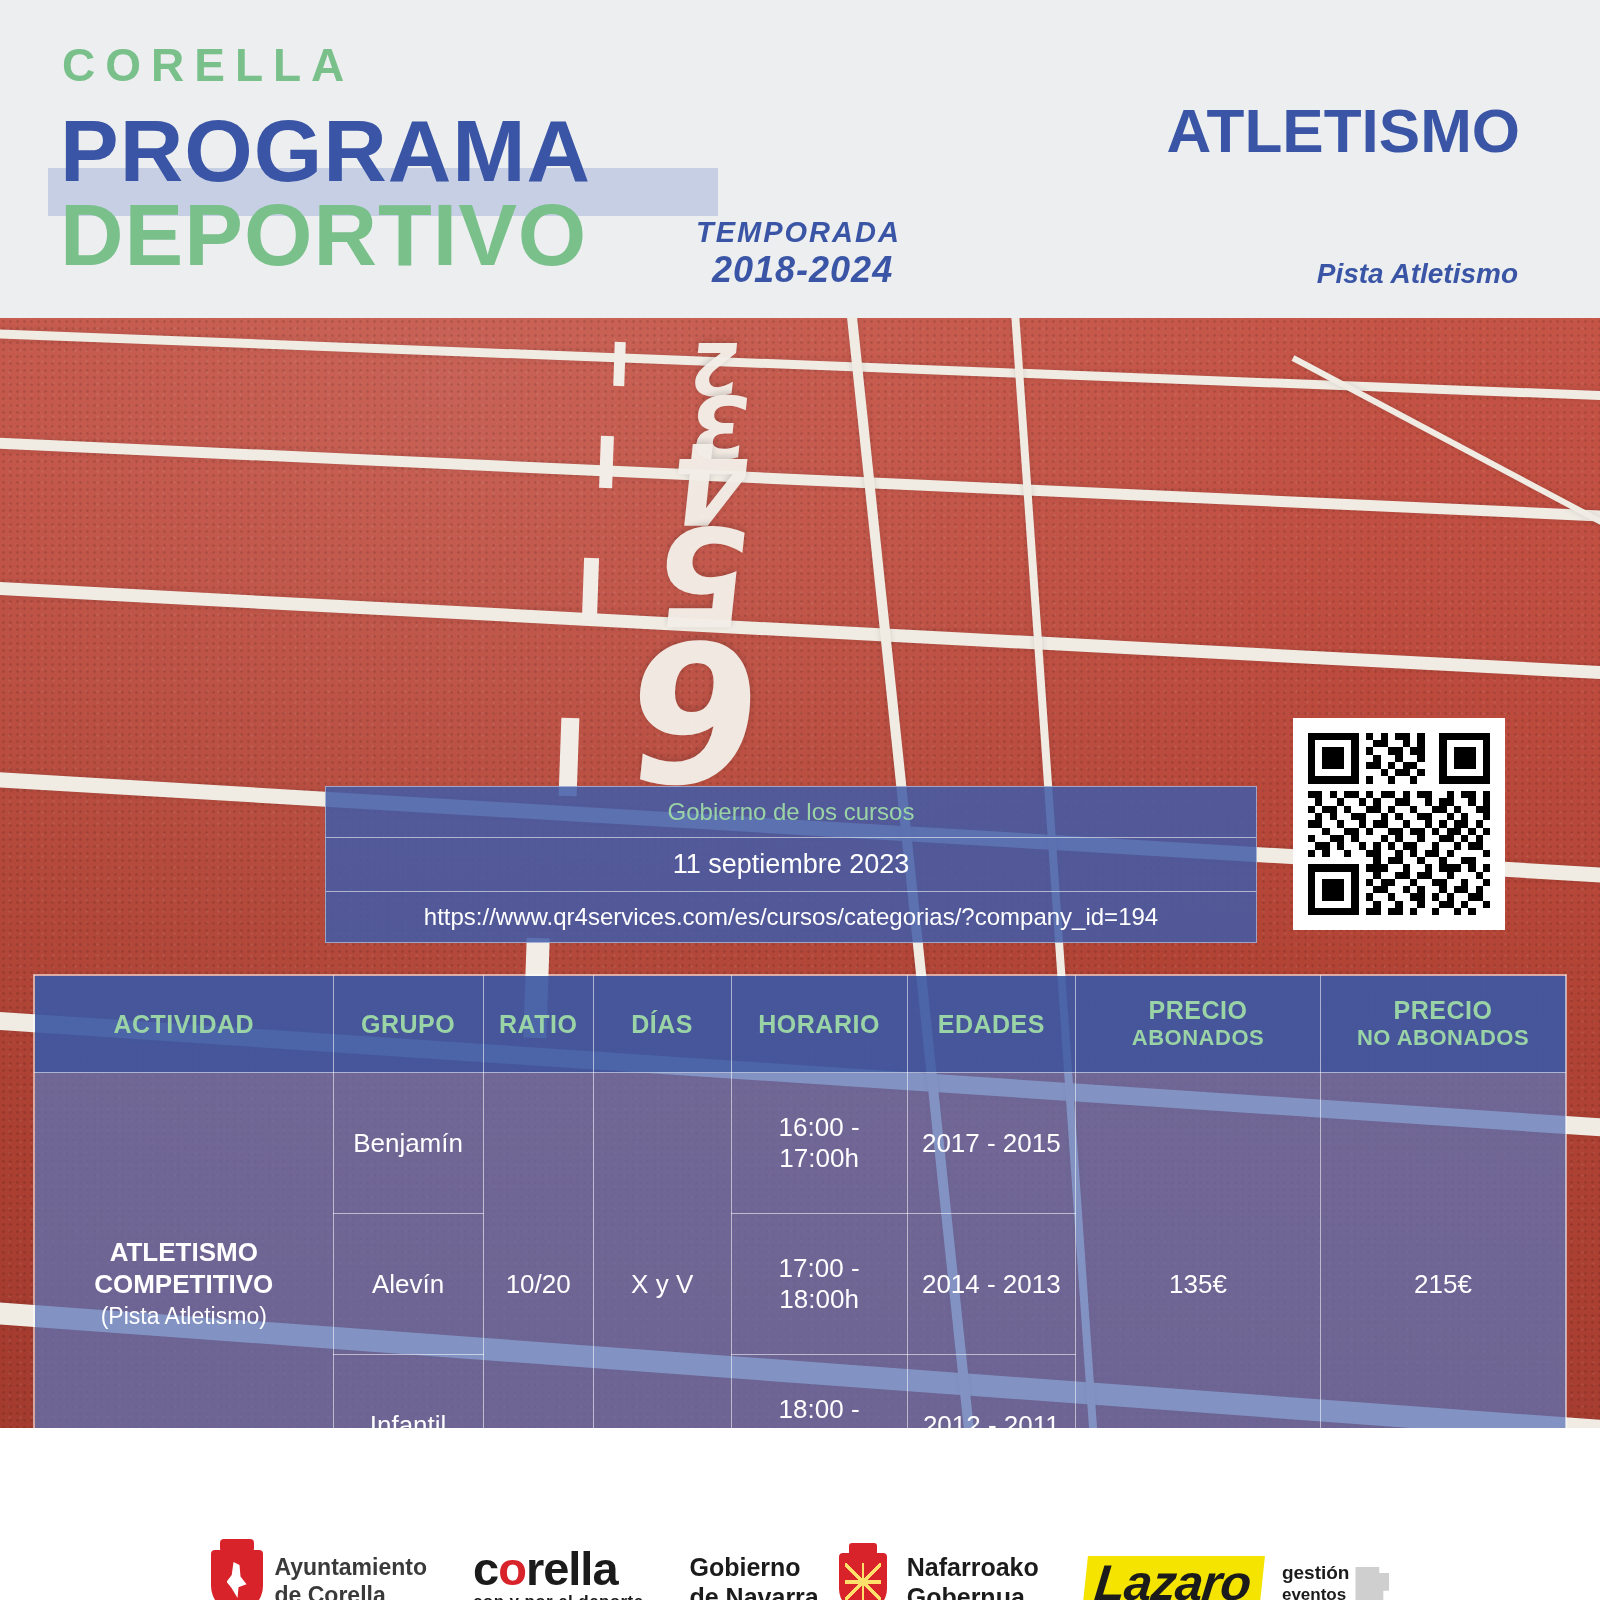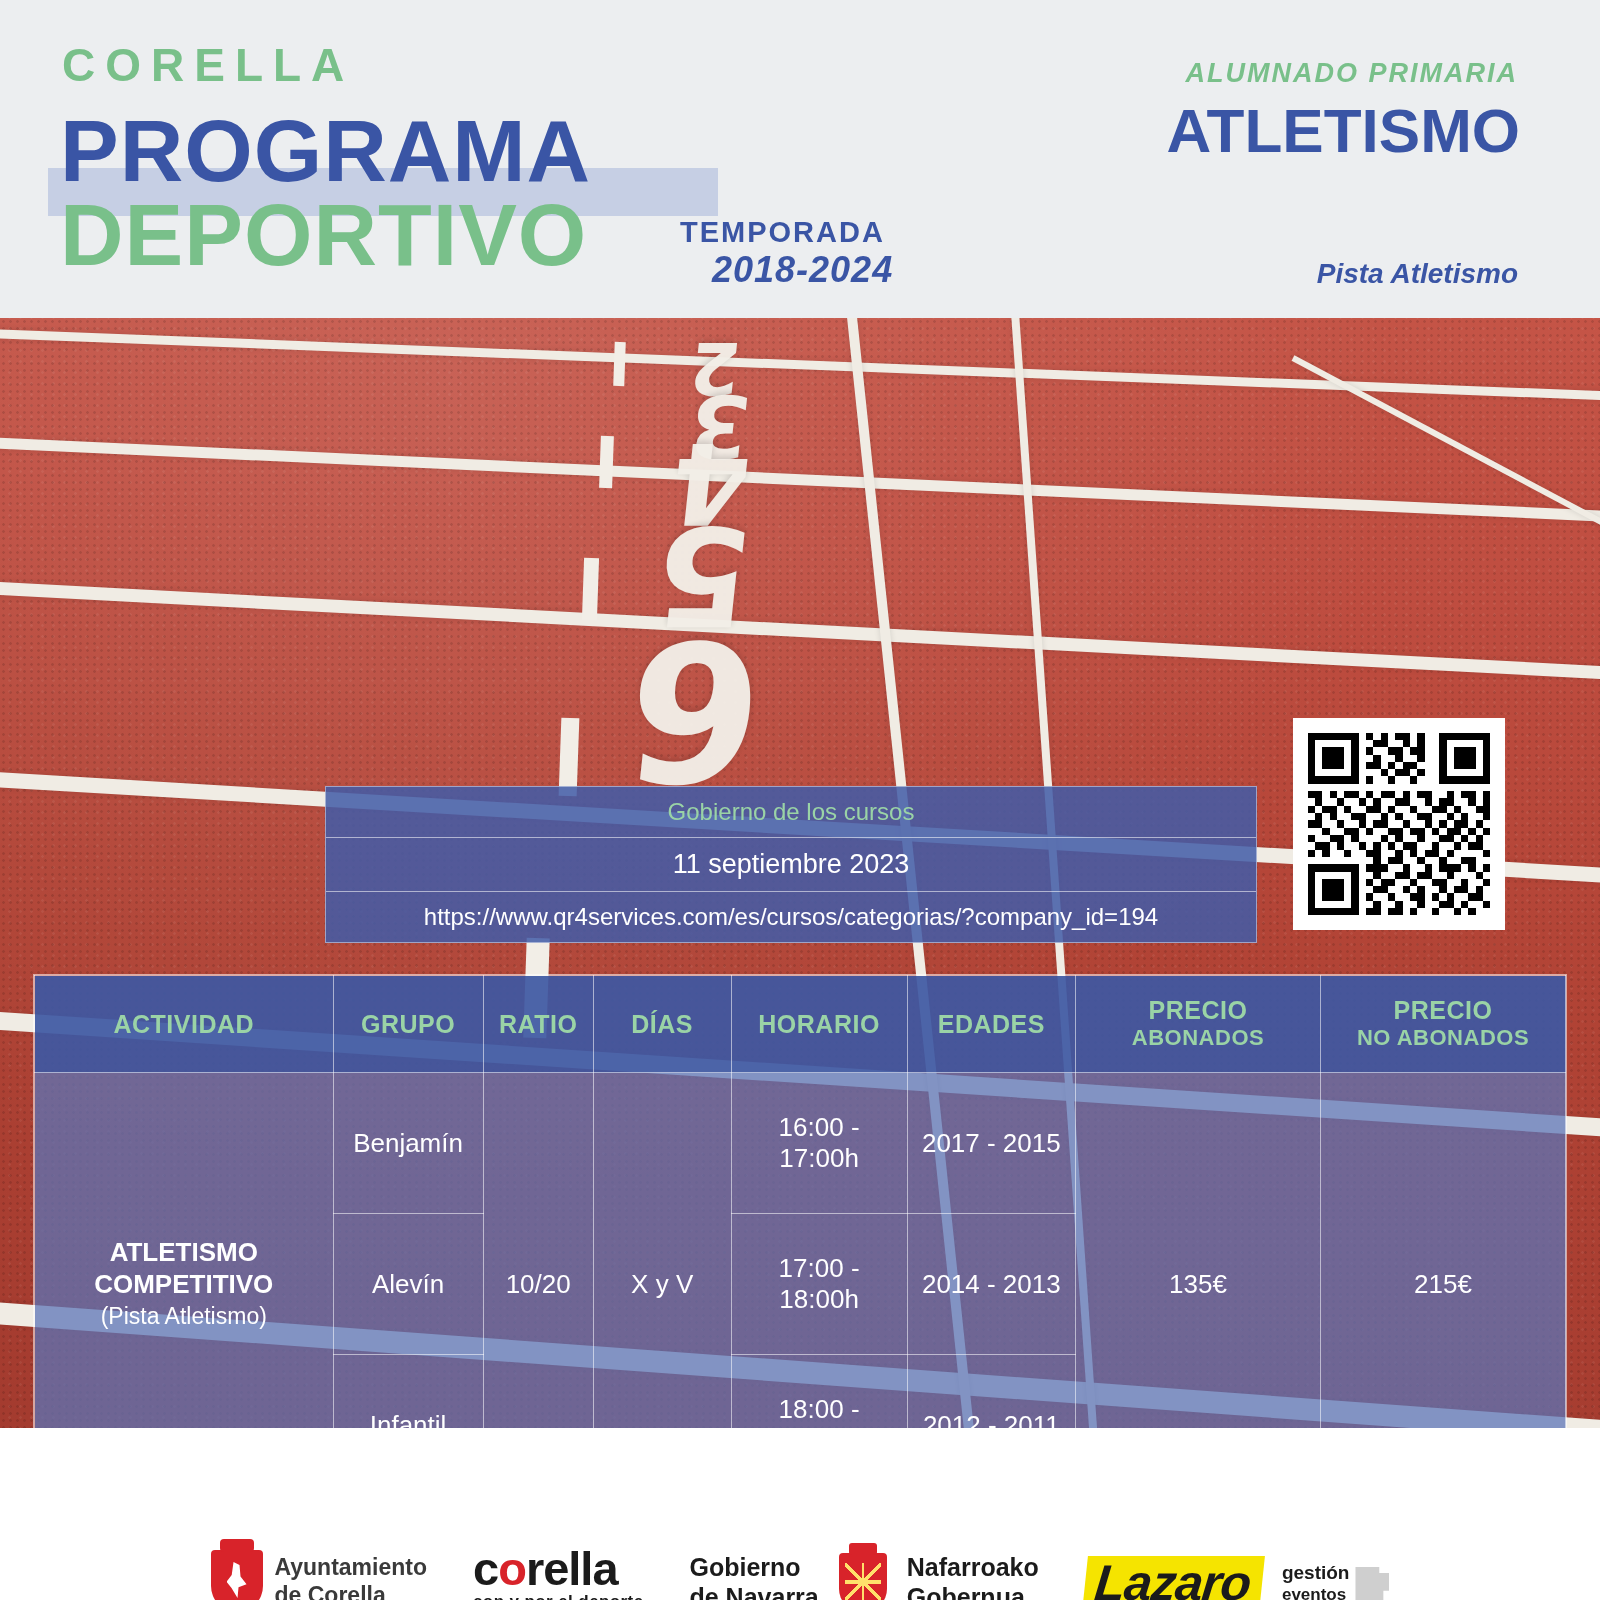--- a/index.html
+++ b/index.html
@@ -422,7 +422,6 @@
     <div class="deportivo">DEPORTIVO</div>
     <div class="temporada-label">TEMPORADA</div>
     <div class="temporada-years">2018-2024</div>
-    <div class="alumnado">ALUMNADO PRIMARIA</div>
     <div class="atletismo-title">
       <div>ATLETISMO</div>
     </div>

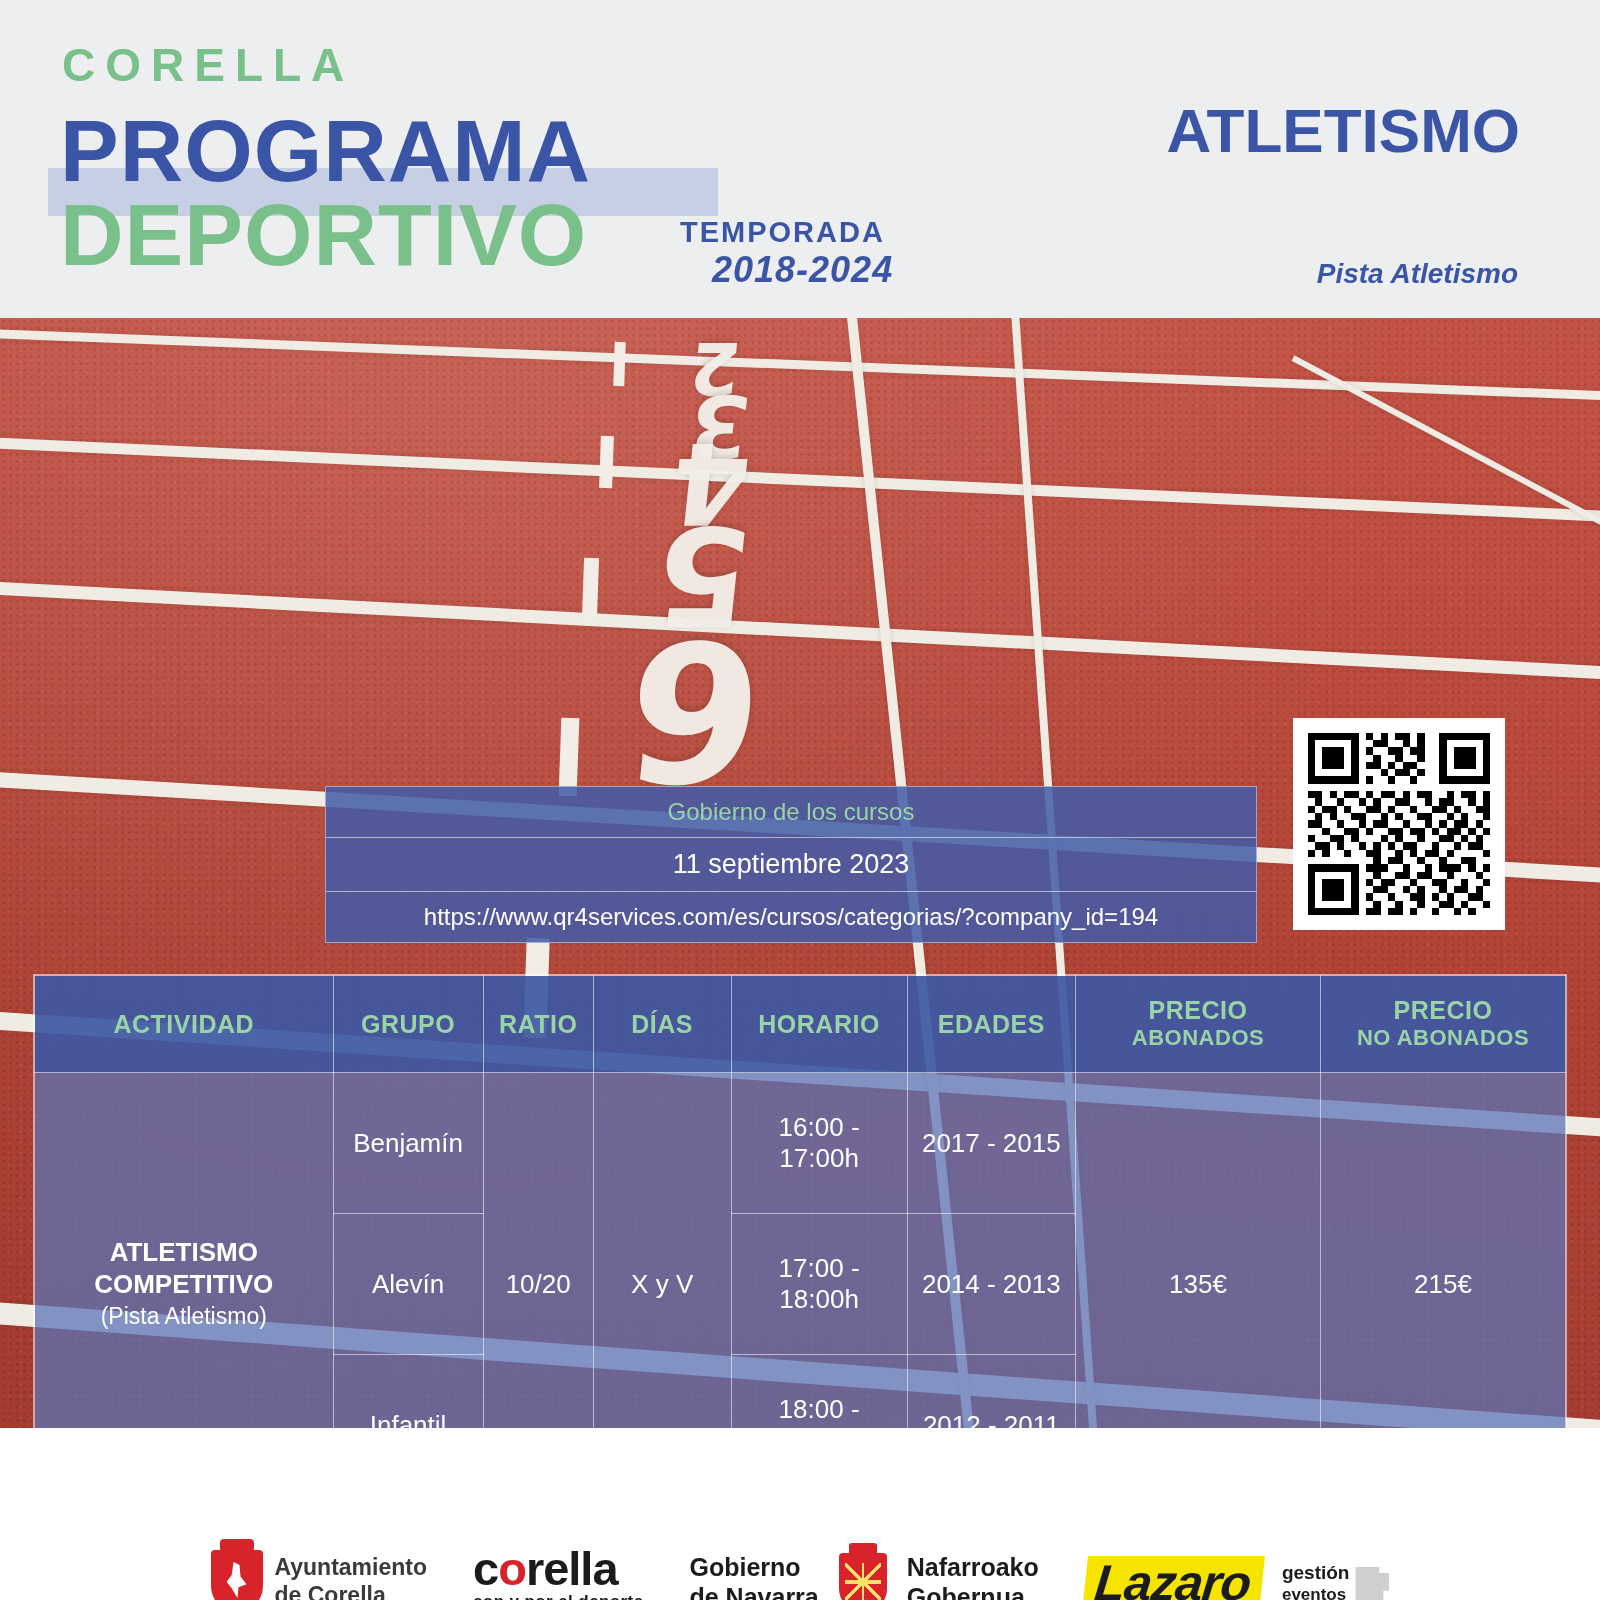--- a/index.html
+++ b/index.html
@@ -69,10 +69,11 @@
   }
   .temporada-label {
     position: absolute;
-    left: 680px;
+    left: 696px;
     top: 216px;
     font-size: 29px;
     font-weight: bold;
+    font-style: italic;
     letter-spacing: 2px;
     color: #3a55a5;
   }

